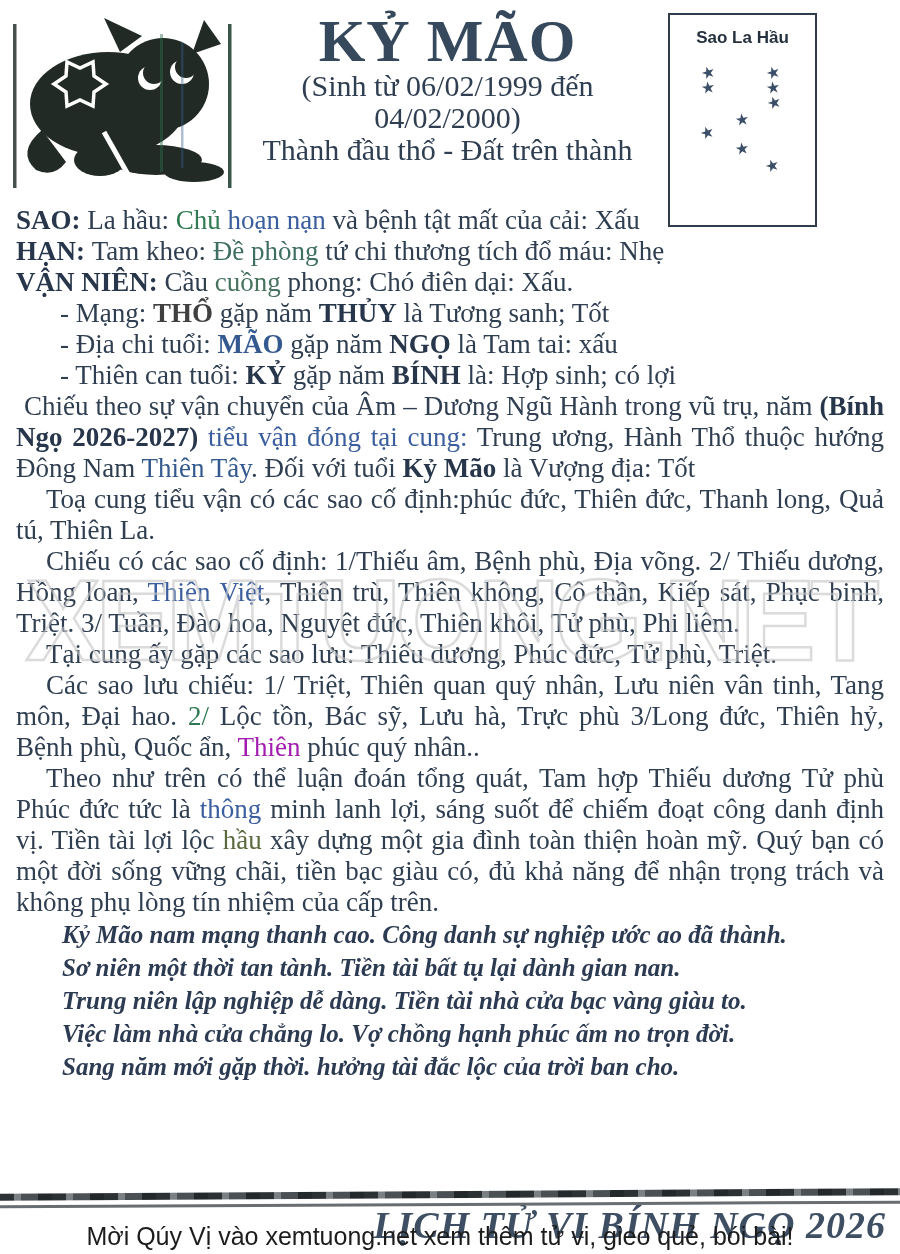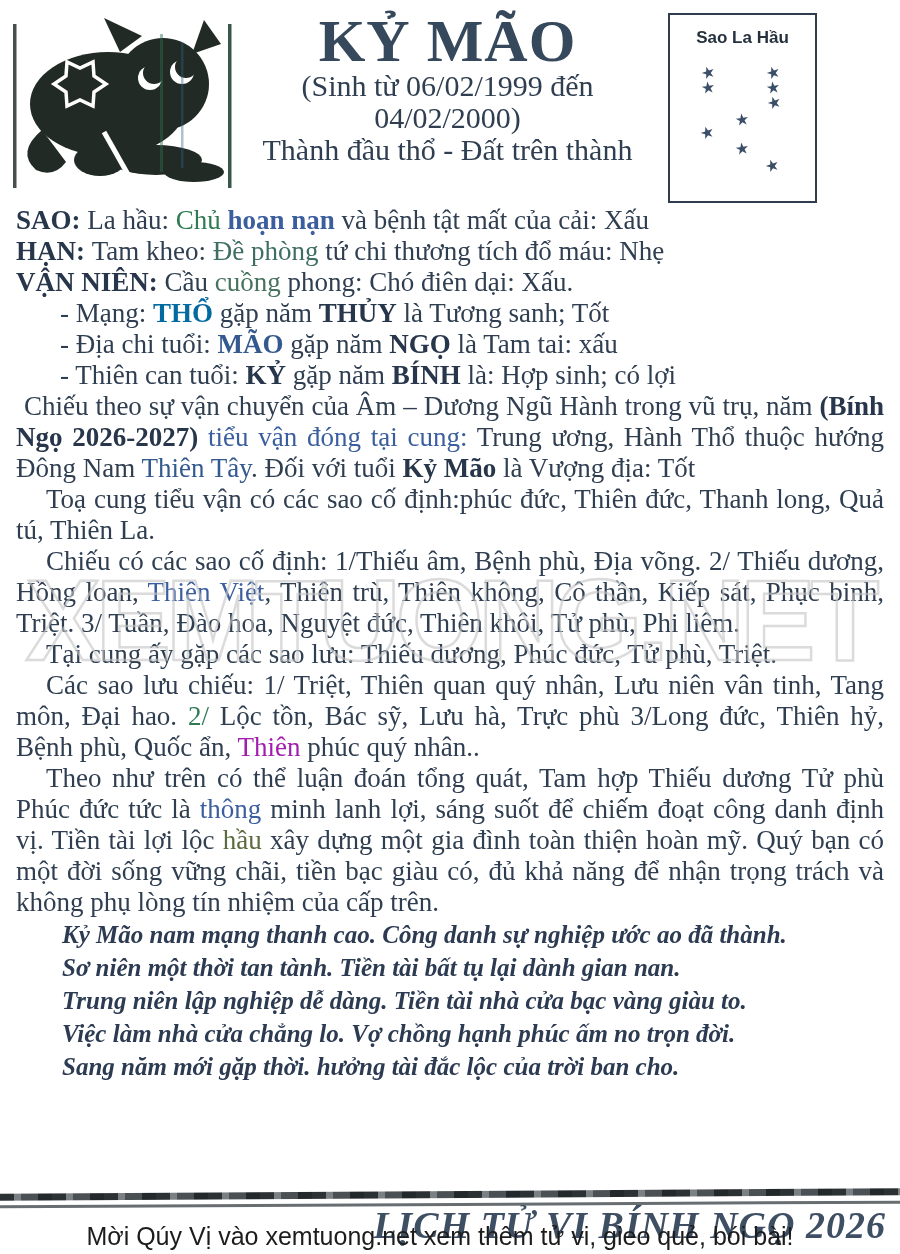--- a/index.html
+++ b/index.html
@@ -19,7 +19,7 @@
   .t-line{margin-top:0;font-size:30px;line-height:32px;}
   
   .star-box{
-    position:absolute;left:668px;top:13px;width:149px;height:190px;
+    position:absolute;left:668px;top:13px;width:149px;height:214px;
     border:2px solid #2e3c4e;background:#fff;box-sizing:border-box;
   }
   .star-box .label{

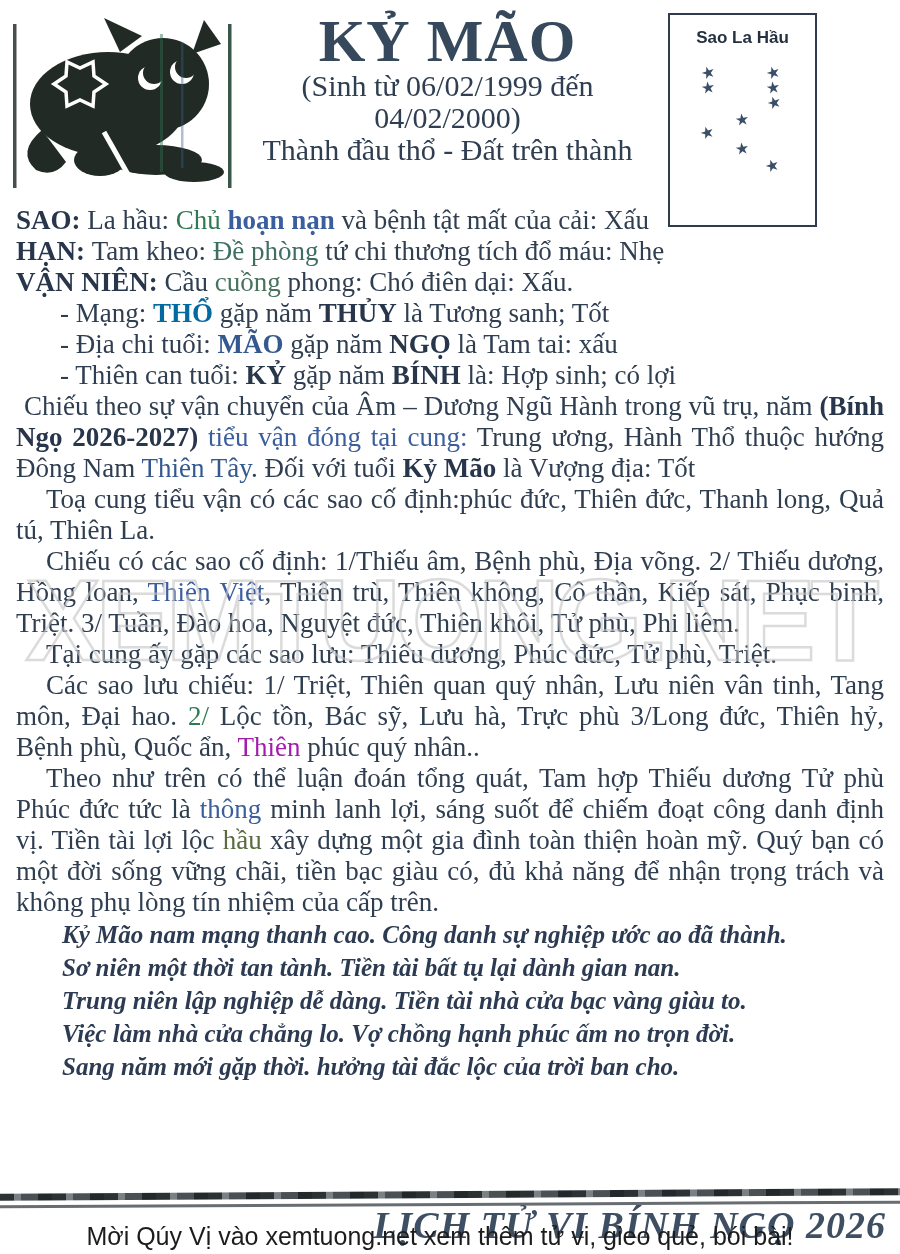--- a/index.html
+++ b/index.html
@@ -137,7 +137,7 @@
   <div class="watermark">XEMTUONG.NET</div>
 
   <div class="body-text">
-      <p class="p plain"><span class="b">SAO: </span><span>La hầu: </span><span style="color: rgb(47, 122, 82);">Chủ </span><span style="color: rgb(59, 94, 158); font-weight: bold;">hoạn nạn </span><span>và bệnh tật mất của cải: Xấu</span></p>
+      <p class="p plain"><span class="b">SAO: </span><span>La hầu: </span><span style="color: rgb(47, 122, 82);">Chủ </span><span style="color: rgb(59, 94, 158);">hoạn nạn </span><span>và bệnh tật mất của cải: Xấu</span></p>
       <p class="p plain"><span class="b">HẠN: </span><span>Tam kheo: </span><span style="color: rgb(63, 110, 99);">Đề phòng </span><span>tứ chi thương tích đổ máu: Nhẹ</span></p>
       <p class="p plain"><span class="b">VẬN NIÊN: </span><span>Cầu </span><span style="color: rgb(71, 115, 95);">cuồng </span><span>phong: Chó điên dại: Xấu.</span></p>
       <p class="p dash"><span>- Mạng: </span><span class="b" style="color: #0369a1;">THỔ</span><span> gặp năm </span><span class="b">THỦY</span><span> là Tương sanh; Tốt</span></p>

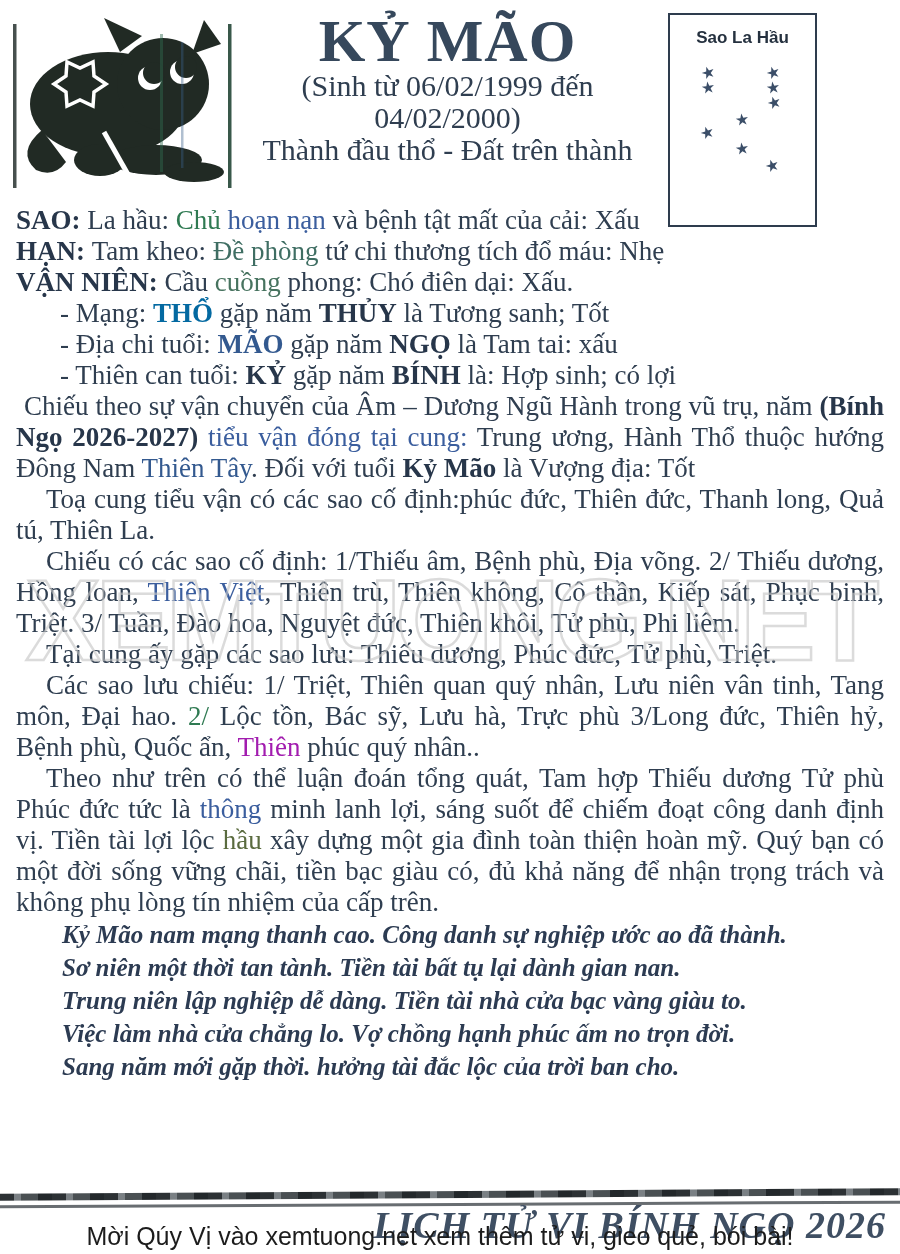--- a/index.html
+++ b/index.html
@@ -140,7 +140,7 @@
       <p class="p plain"><span class="b">SAO: </span><span>La hầu: </span><span style="color: rgb(47, 122, 82);">Chủ </span><span style="color: rgb(59, 94, 158);">hoạn nạn </span><span>và bệnh tật mất của cải: Xấu</span></p>
       <p class="p plain"><span class="b">HẠN: </span><span>Tam kheo: </span><span style="color: rgb(63, 110, 99);">Đề phòng </span><span>tứ chi thương tích đổ máu: Nhẹ</span></p>
       <p class="p plain"><span class="b">VẬN NIÊN: </span><span>Cầu </span><span style="color: rgb(71, 115, 95);">cuồng </span><span>phong: Chó điên dại: Xấu.</span></p>
-      <p class="p dash"><span>- Mạng: </span><span class="b" style="color: #0369a1;">THỔ</span><span> gặp năm </span><span class="b">THỦY</span><span> là Tương sanh; Tốt</span></p>
+      <p class="p dash"><span>- Mạng: </span><span class="b" style="color: #404040;">THỔ</span><span> gặp năm </span><span class="b">THỦY</span><span> là Tương sanh; Tốt</span></p>
       <p class="p dash"><span>- Địa chi tuổi: </span><span class="b" style="color: rgb(51, 89, 143);">MÃO</span><span> gặp năm </span><span class="b">NGỌ</span><span> là Tam tai: xấu</span></p>
       <p class="p dash"><span>- Thiên can tuổi: </span><span class="b">KỶ</span><span> gặp năm </span><span class="b">BÍNH</span><span> là: Hợp sinh; có lợi</span></p>
       <p class="p para0"><span>Chiếu theo sự vận chuyển của Âm – Dương Ngũ Hành trong vũ trụ, năm </span><span class="b">(Bính Ngọ 2026-2027)</span><span> </span><span style="color: rgb(59, 94, 158);">tiểu vận đóng tại cung:</span><span> Trung ương, Hành Thổ thuộc hướng Đông Nam </span><span style="color: rgb(51, 89, 143);">Thiên Tây</span><span>. Đối với tuổi </span><span class="b">Kỷ Mão</span><span> là Vượng địa: Tốt</span></p>

